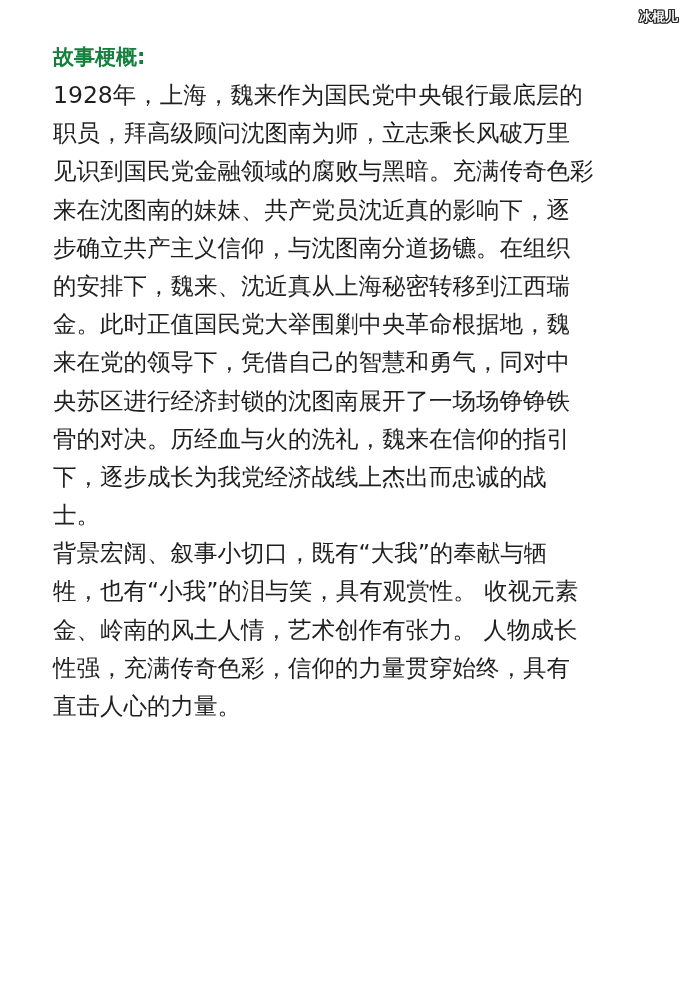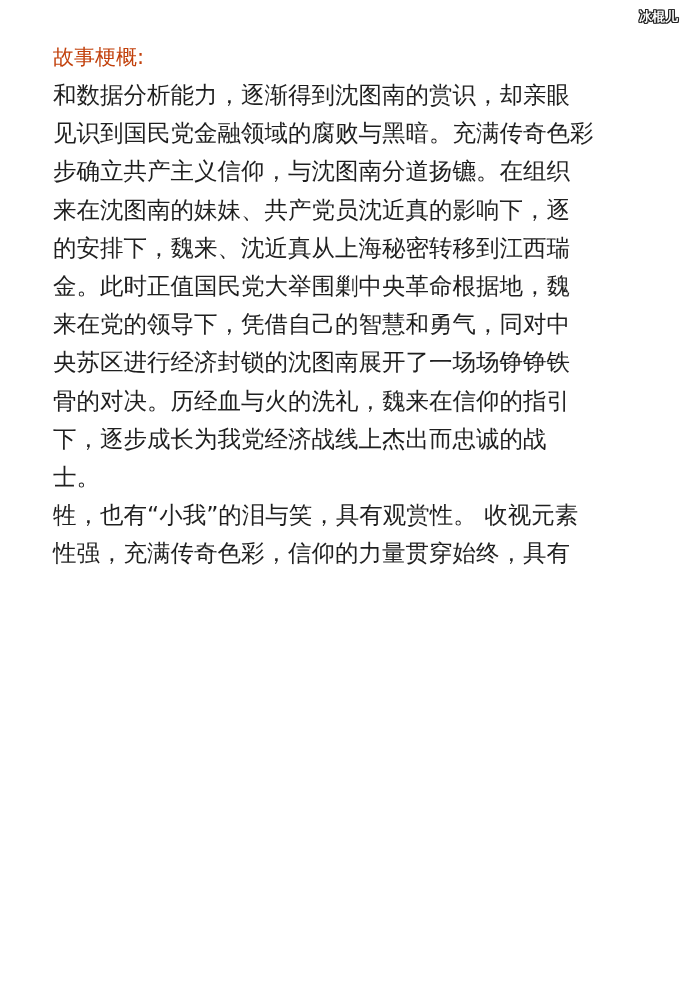--- a/index.html
+++ b/index.html
@@ -35,11 +35,11 @@
     }
     .heading {
       font-size: 21px;
-      font-weight: normal;
+      font-weight: bold;
       line-height: 38px;
       height: 38px;
       margin: 0;
-      color: #c2410c;
+      color: #15803d;
     }
     .line {
       font-size: 23.5px;

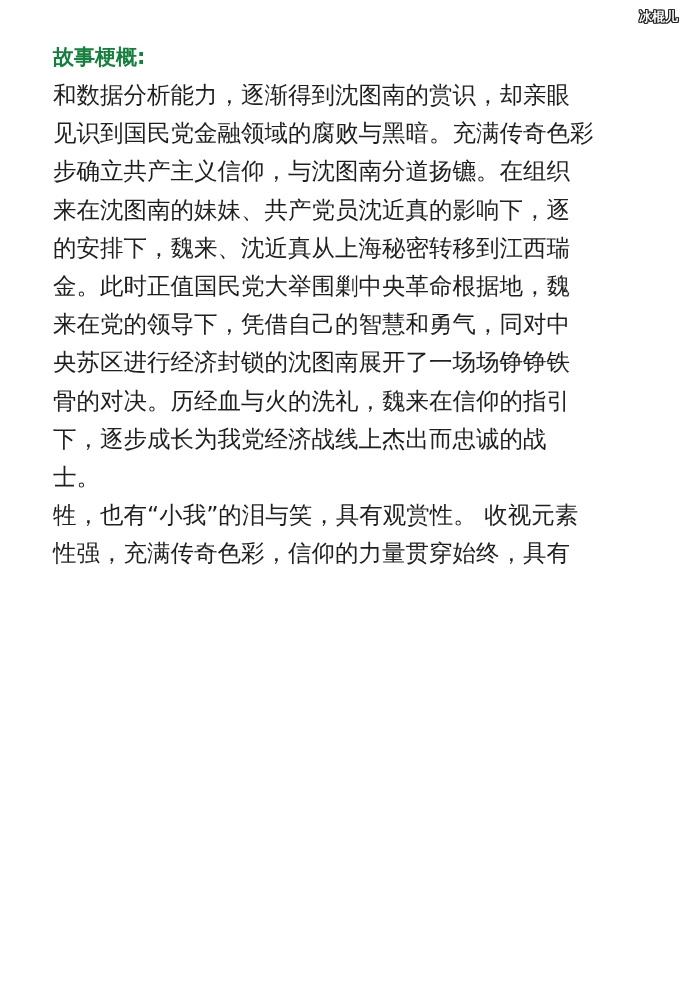--- a/index.html
+++ b/index.html
@@ -59,6 +59,7 @@
 <div class="content">
   <div class="section">
     <div class="heading">故事梗概:</div>
+    <div class="line">1928年，上海，魏来作为国民党中央银行最底层的</div>
     <div class="line">和数据分析能力，逐渐得到沈图南的赏识，却亲眼</div>
     <div class="line">见识到国民党金融领域的腐败与黑暗。充满传奇色彩</div>
     <div class="line">步确立共产主义信仰，与沈图南分道扬镳。在组织</div>

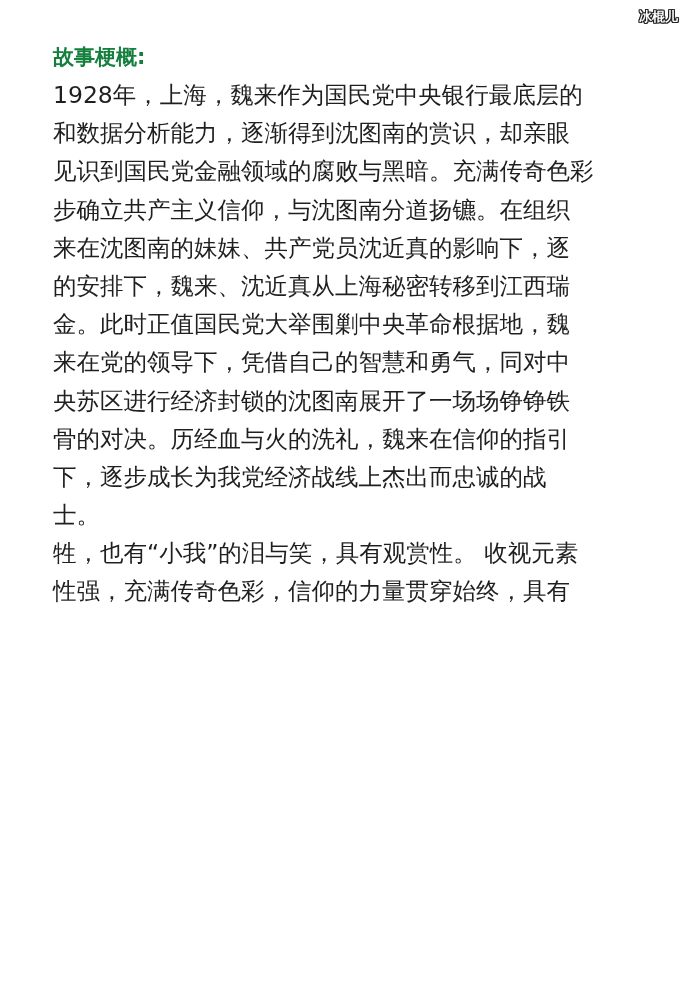--- a/index.html
+++ b/index.html
@@ -60,6 +60,7 @@
   <div class="section">
     <div class="heading">故事梗概:</div>
     <div class="line">1928年，上海，魏来作为国民党中央银行最底层的</div>
+    <div class="line">职员，拜高级顾问沈图南为师，立志乘长风破万里</div>
     <div class="line">和数据分析能力，逐渐得到沈图南的赏识，却亲眼</div>
     <div class="line">见识到国民党金融领域的腐败与黑暗。充满传奇色彩</div>
     <div class="line">步确立共产主义信仰，与沈图南分道扬镳。在组织</div>

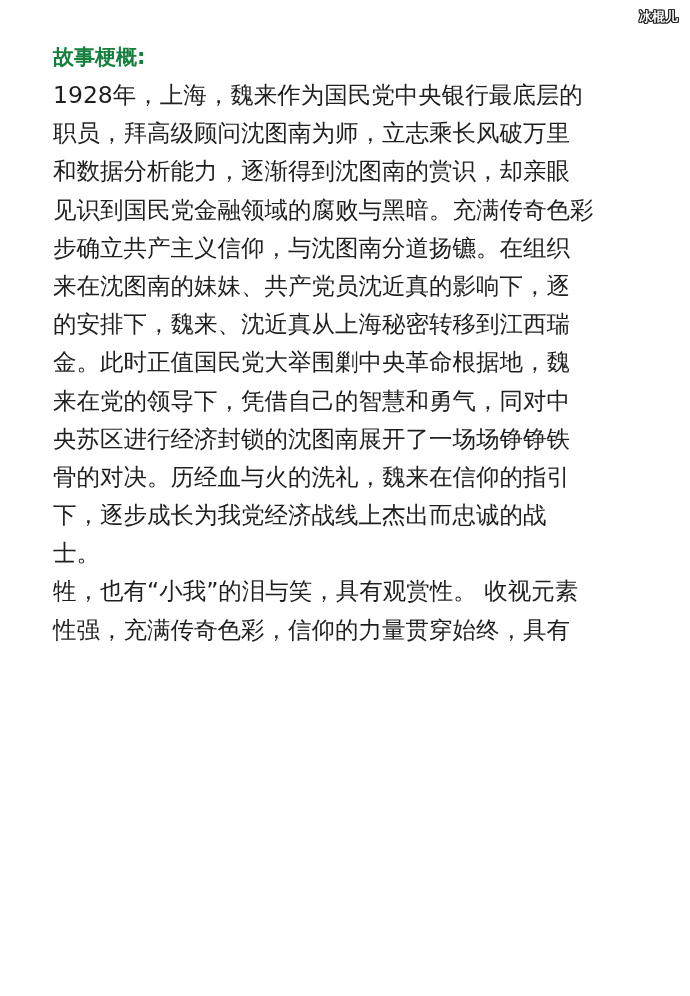--- a/index.html
+++ b/index.html
@@ -61,7 +61,6 @@
     <div class="heading">故事梗概:</div>
     <div class="line">1928年，上海，魏来作为国民党中央银行最底层的</div>
     <div class="line">职员，拜高级顾问沈图南为师，立志乘长风破万里</div>
-    <div class="line">和数据分析能力，逐渐得到沈图南的赏识，却亲眼</div>
     <div class="line">见识到国民党金融领域的腐败与黑暗。充满传奇色彩</div>
     <div class="line">步确立共产主义信仰，与沈图南分道扬镳。在组织</div>
     <div class="line">来在沈图南的妹妹、共产党员沈近真的影响下，逐</div>

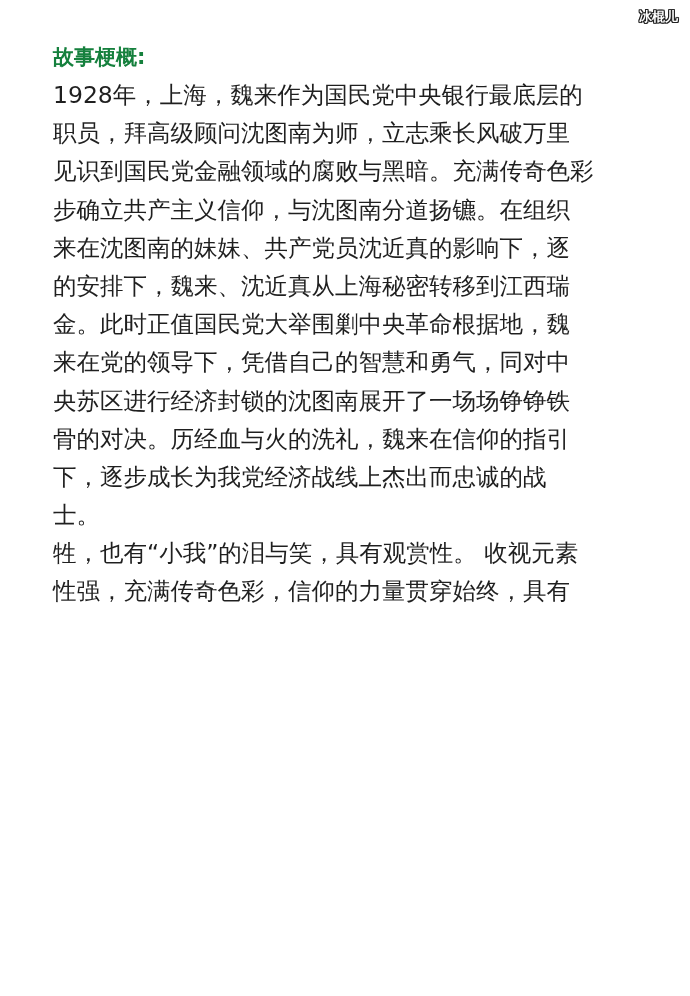--- a/index.html
+++ b/index.html
@@ -62,8 +62,8 @@
     <div class="line">1928年，上海，魏来作为国民党中央银行最底层的</div>
     <div class="line">职员，拜高级顾问沈图南为师，立志乘长风破万里</div>
     <div class="line">见识到国民党金融领域的腐败与黑暗。充满传奇色彩</div>
+    <div class="line">来在沈图南的妹妹、共产党员沈近真的影响下，逐</div>
     <div class="line">步确立共产主义信仰，与沈图南分道扬镳。在组织</div>
-    <div class="line">来在沈图南的妹妹、共产党员沈近真的影响下，逐</div>
     <div class="line">的安排下，魏来、沈近真从上海秘密转移到江西瑞</div>
     <div class="line">金。此时正值国民党大举围剿中央革命根据地，魏</div>
     <div class="line">来在党的领导下，凭借自己的智慧和勇气，同对中</div>

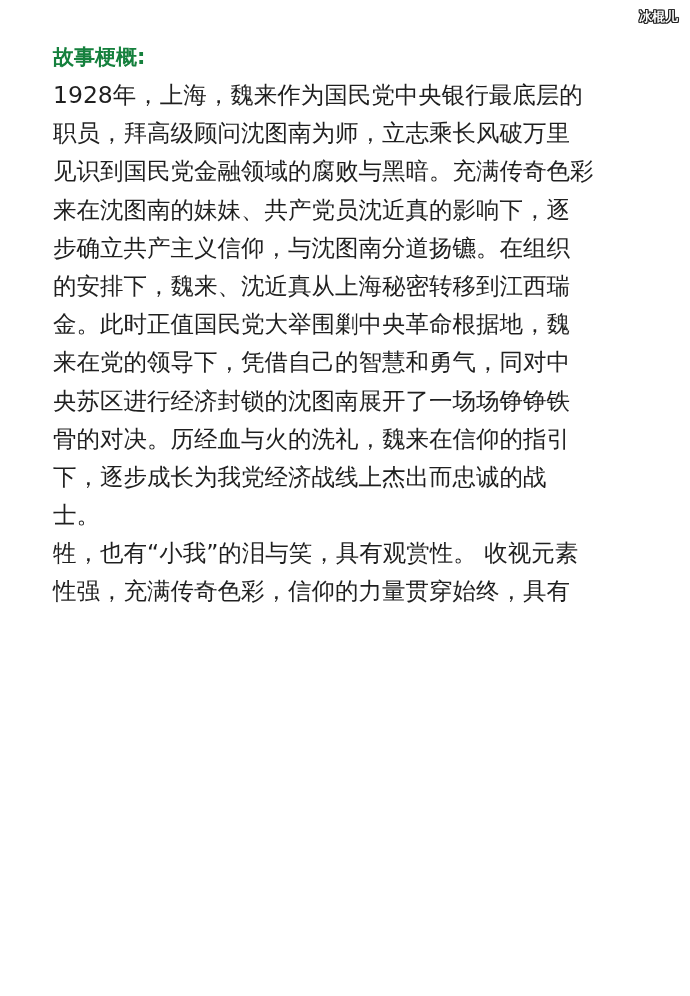--- a/index.html
+++ b/index.html
@@ -73,6 +73,7 @@
     <div class="line">士。</div>
   </div>
   <div class="section">
+    <div class="line">背景宏阔、叙事小切口，既有“大我”的奉献与牺</div>
     <div class="line">牲，也有“小我”的泪与笑，具有观赏性。 收视元素</div>
     <div class="line">性强，充满传奇色彩，信仰的力量贯穿始终，具有</div>
   </div>

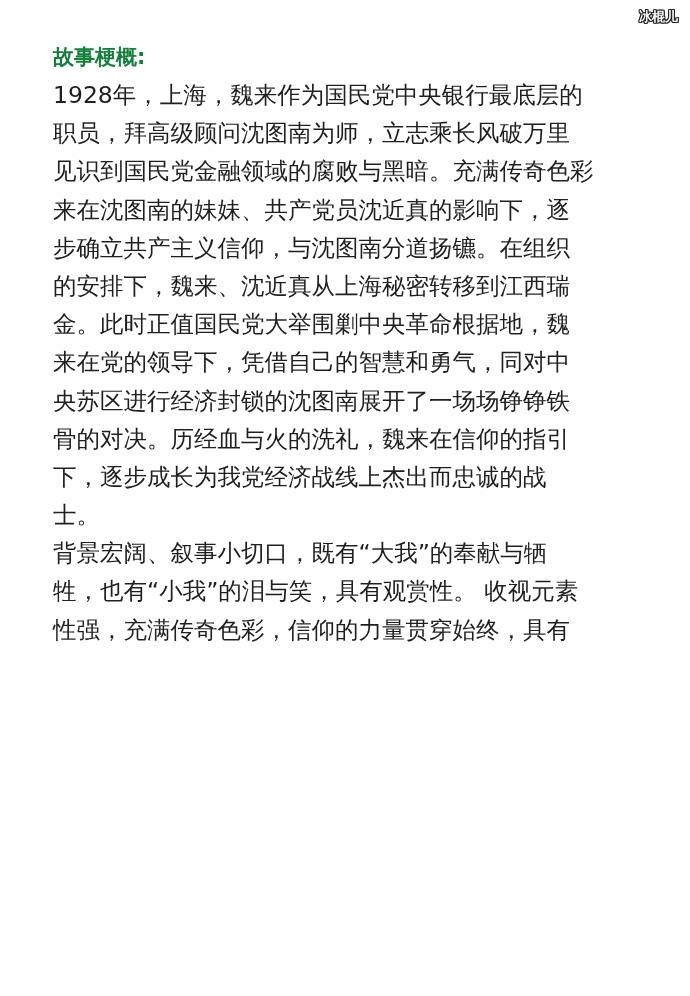--- a/index.html
+++ b/index.html
@@ -75,6 +75,7 @@
   <div class="section">
     <div class="line">背景宏阔、叙事小切口，既有“大我”的奉献与牺</div>
     <div class="line">牲，也有“小我”的泪与笑，具有观赏性。 收视元素</div>
+    <div class="line">金、岭南的风土人情，艺术创作有张力。 人物成长</div>
     <div class="line">性强，充满传奇色彩，信仰的力量贯穿始终，具有</div>
   </div>
 </div>

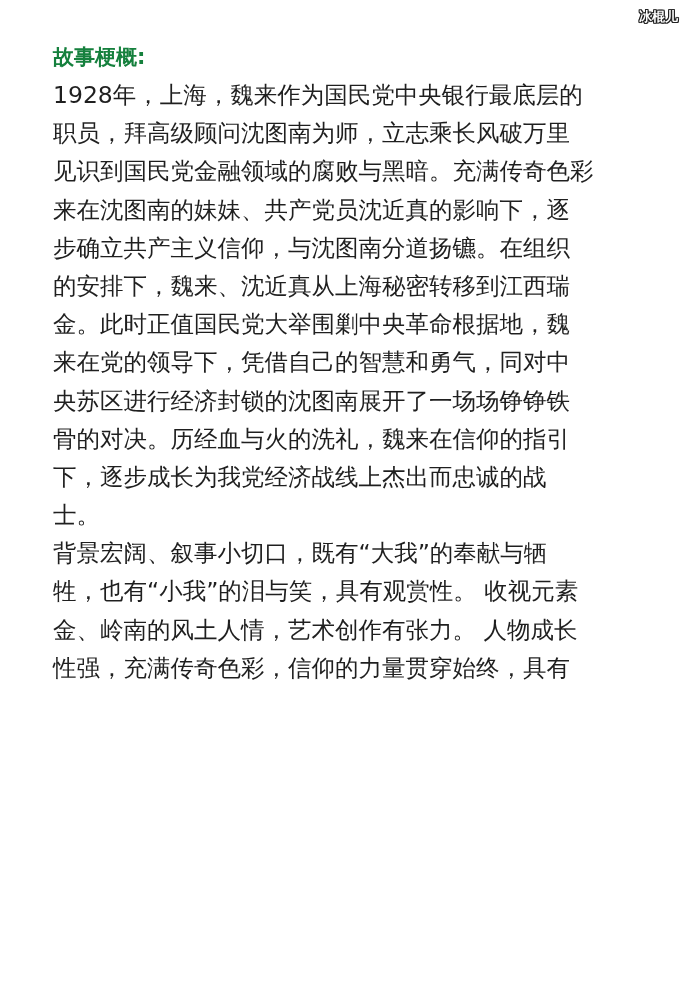--- a/index.html
+++ b/index.html
@@ -77,6 +77,7 @@
     <div class="line">牲，也有“小我”的泪与笑，具有观赏性。 收视元素</div>
     <div class="line">金、岭南的风土人情，艺术创作有张力。 人物成长</div>
     <div class="line">性强，充满传奇色彩，信仰的力量贯穿始终，具有</div>
+    <div class="line">直击人心的力量。</div>
   </div>
 </div>
 

